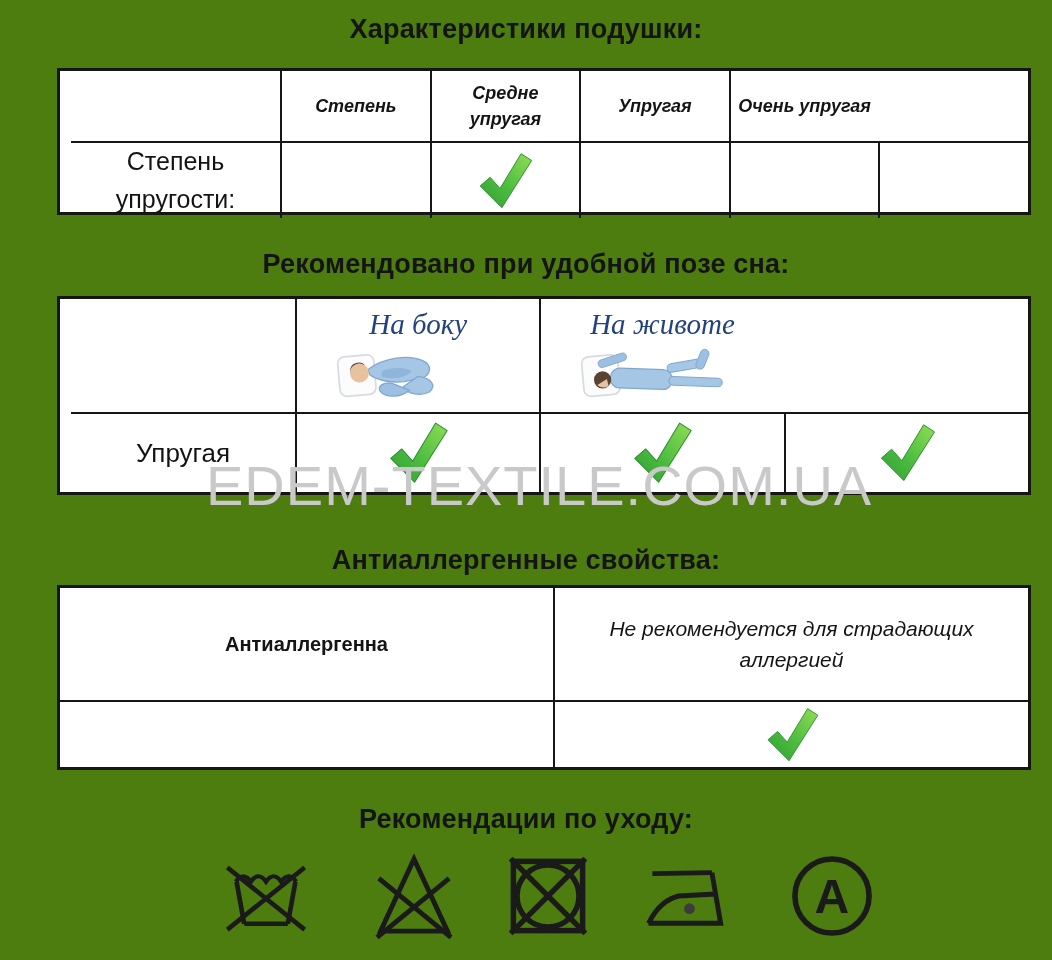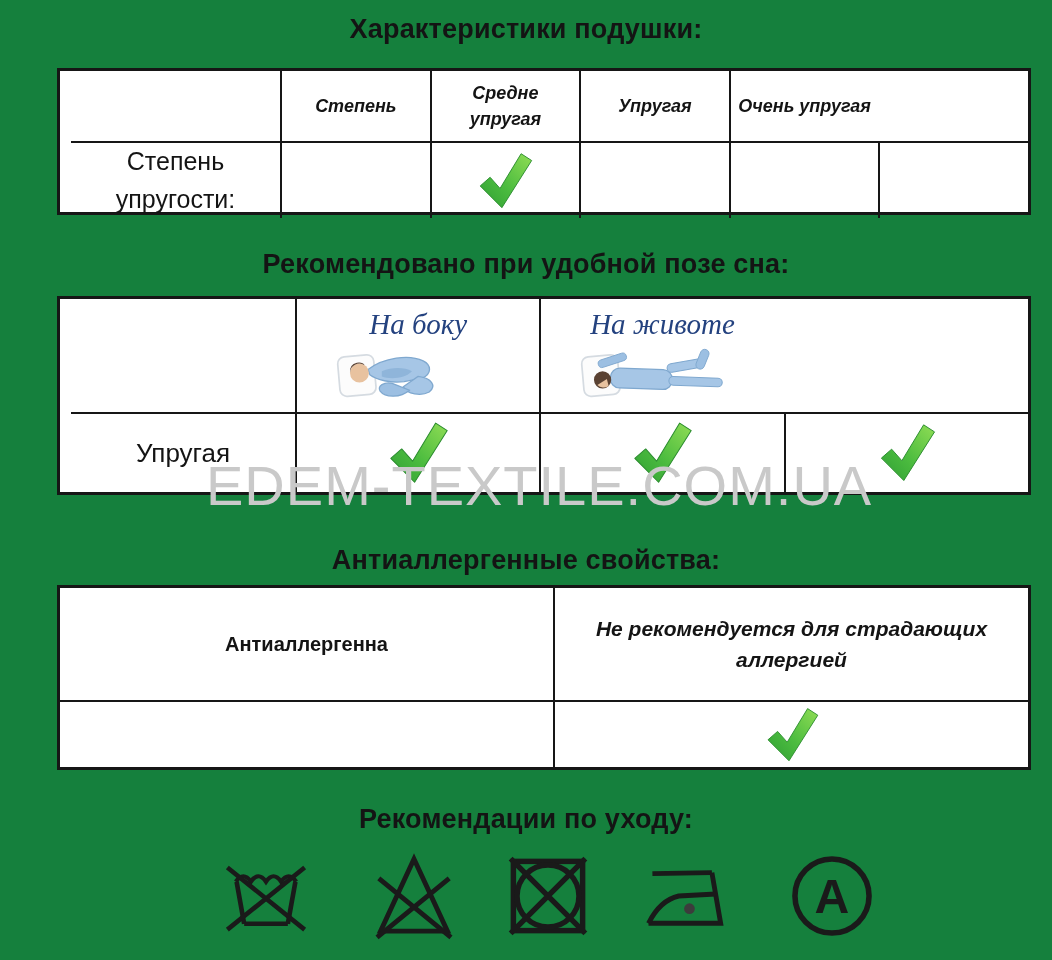--- a/index.html
+++ b/index.html
@@ -3,7 +3,7 @@
 <meta charset="utf-8">
 <style>
   html,body{margin:0;padding:0;background:#fff;}
-  .page{position:relative;width:1052px;height:960px;background:#15803d;overflow:hidden;
+  .page{position:relative;width:1052px;height:960px;background:#4d7c0f;overflow:hidden;
         font-family:"Liberation Sans",sans-serif;color:#141414;}
   .sec-title{position:absolute;left:0;width:1052px;text-align:center;
              font-weight:700;font-size:27px;letter-spacing:.2px;}

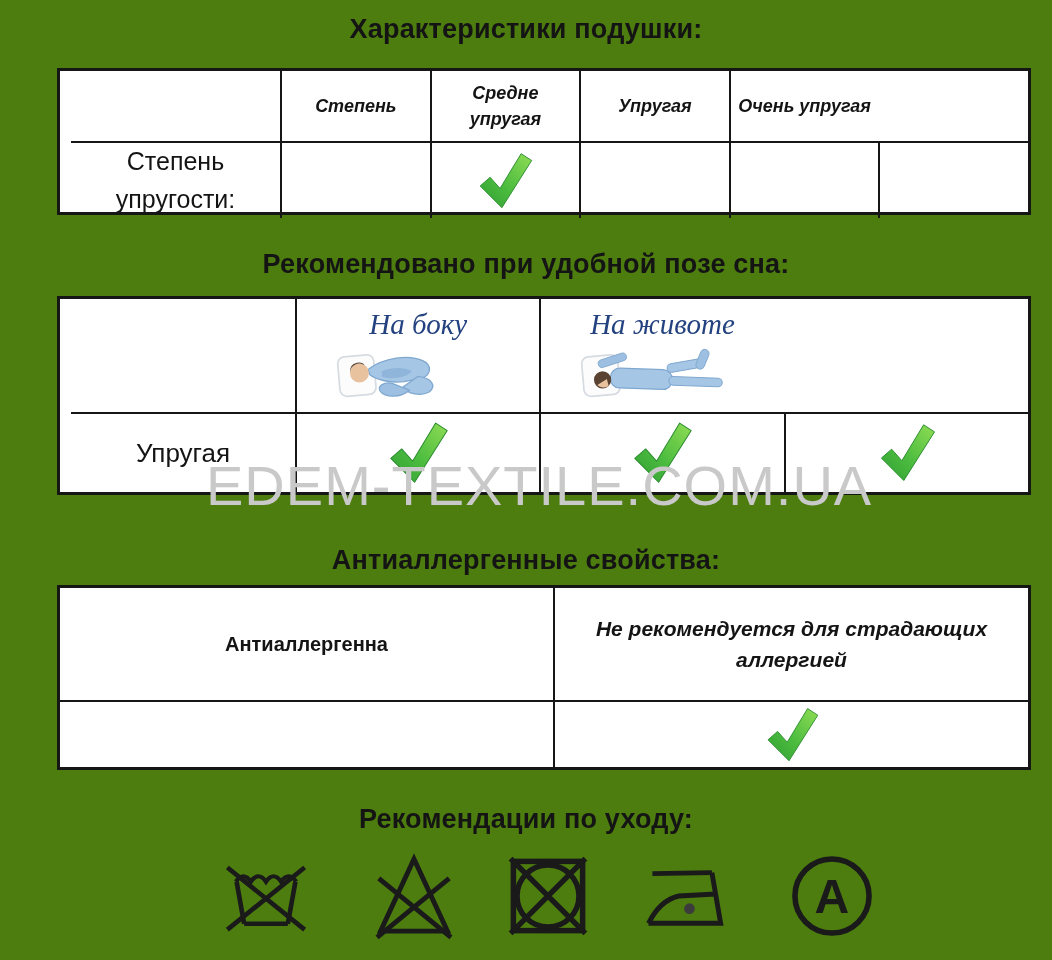--- a/index.html
+++ b/index.html
@@ -22,7 +22,7 @@
   .poslabel{font-family:"Liberation Serif",serif;font-style:italic;font-size:29px;
             color:#24427f;line-height:1.1;margin-top:2px;}
   .allergy-left{font-weight:700;font-size:20px;}
-  .allergy-right{font-weight:700;font-style:italic;font-size:21px;line-height:1.5;padding:0 30px;text-align:center;}
+  .allergy-right{font-weight:400;font-style:italic;font-size:21px;line-height:1.5;padding:0 30px;text-align:center;}
   .check{display:block;}
   .watermark{position:absolute;top:430px;left:206px;font-size:56px;font-weight:400;
              color:#c9c9c9;letter-spacing:1px;white-space:nowrap;z-index:5;margin-top:23px;}

